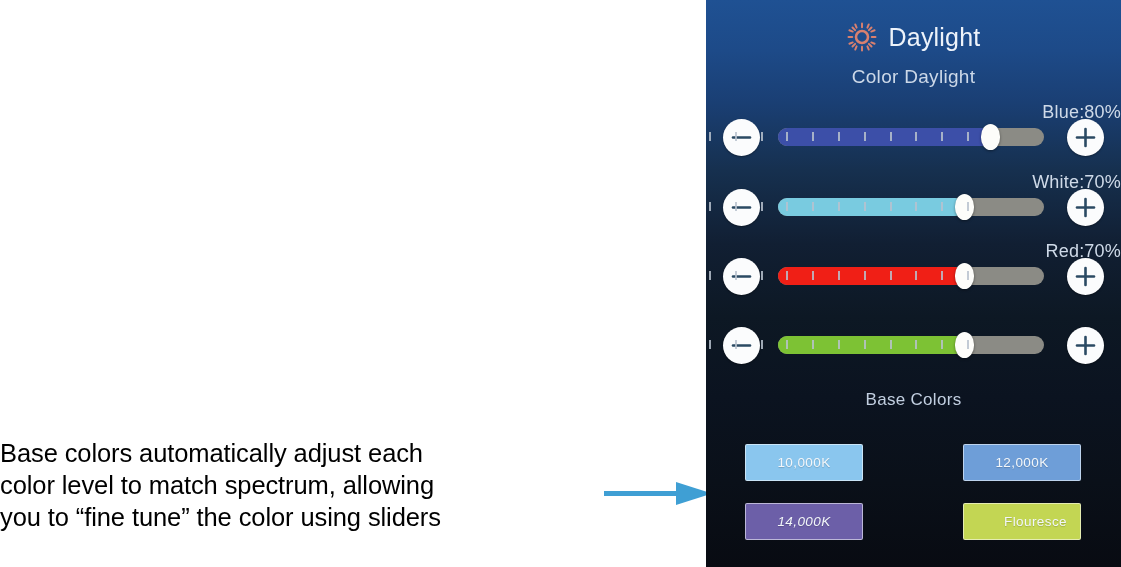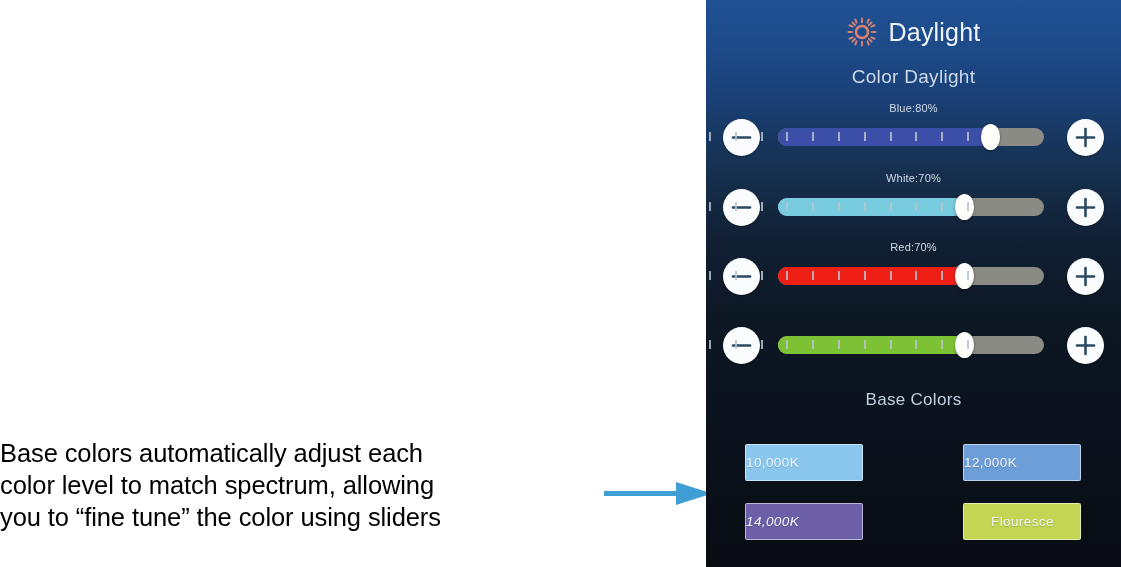--- a/index.html
+++ b/index.html
@@ -68,7 +68,7 @@
     width: 100%;
     height: 40px;
     display: flex;
-    align-items: center;
+    align-items: flex-end;
     justify-content: center;
     gap: 12px;
   }

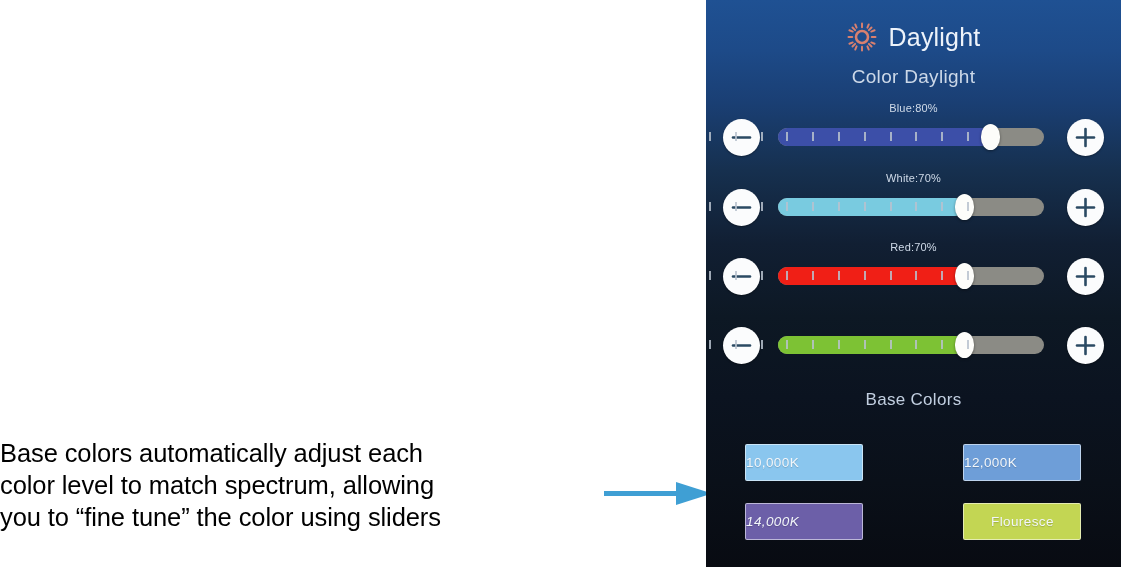--- a/index.html
+++ b/index.html
@@ -110,8 +110,8 @@
     top: 0px;
     left: 0;
     width: 415px;
-    text-align: center;
-    font-size: 11px;
+    text-align: right;
+    font-size: 18px;
     color: #cfdae8;
     font-family: "Liberation Sans", sans-serif;
     letter-spacing: 0.2px;

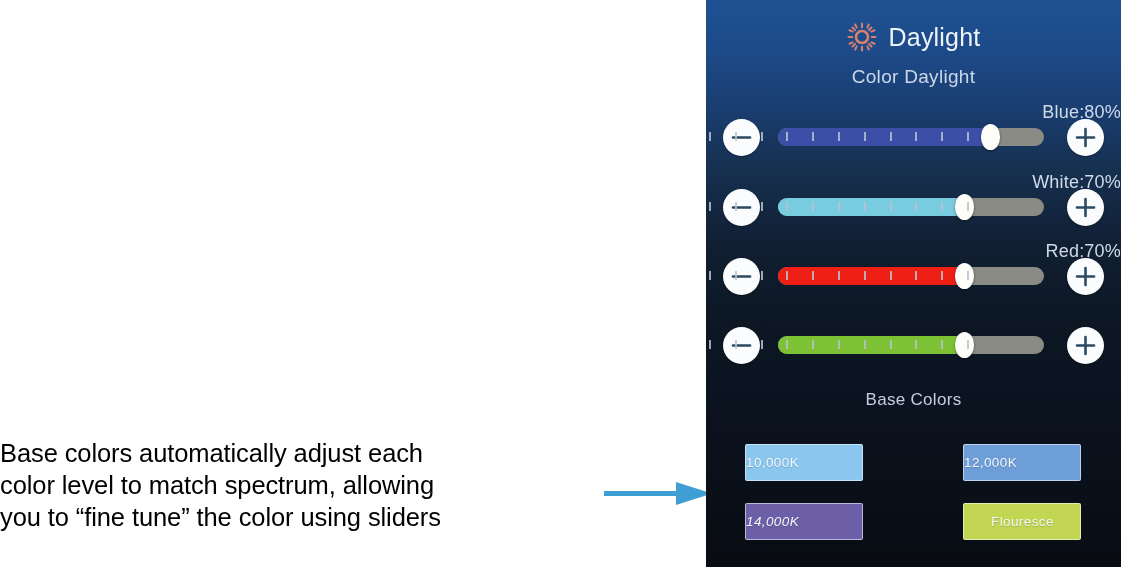--- a/index.html
+++ b/index.html
@@ -194,6 +194,7 @@
     border-radius: 2px;
     display: flex;
     align-items: center;
+    justify-content: center;
     font-family: "Liberation Sans", sans-serif;
     font-size: 13.5px;
     letter-spacing: 0.4px;

